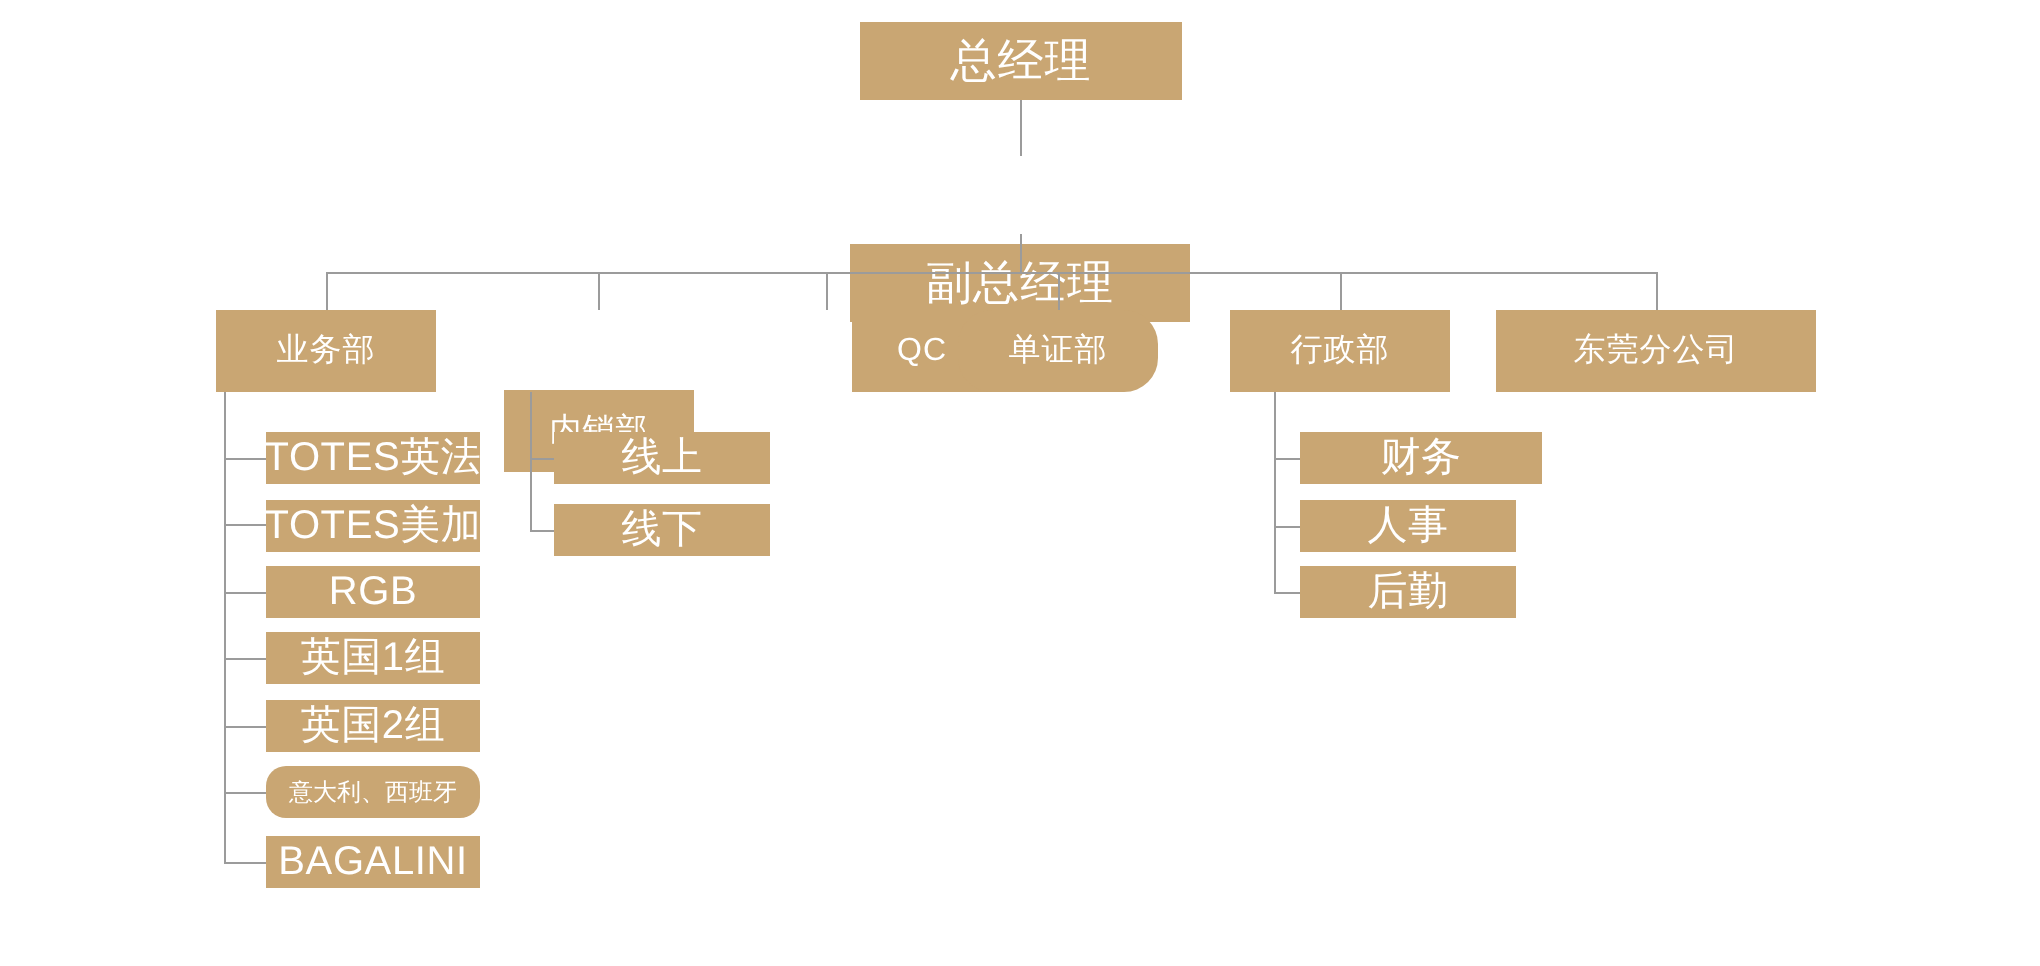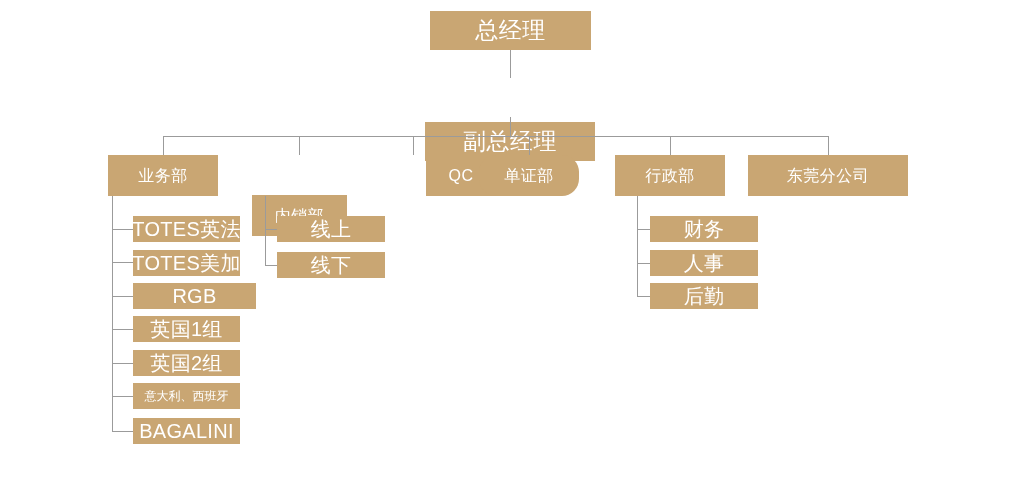--- a/index.html
+++ b/index.html
@@ -130,7 +130,7 @@
   <div class="line h" style="left:637px; top:263px; width:13px;"></div>
   <div class="line h" style="left:637px; top:296px; width:13px;"></div>
 
-  <div class="node level-sub" style="left:650px; top:216px; width:108px; height:26px;">财务</div>
+  <div class="node level-sub" style="left:650px; top:216px; width:121px; height:26px;">财务</div>
   <div class="node level-sub" style="left:650px; top:250px; width:108px; height:26px;">人事</div>
   <div class="node level-sub" style="left:650px; top:283px; width:108px; height:26px;">后勤</div>
 

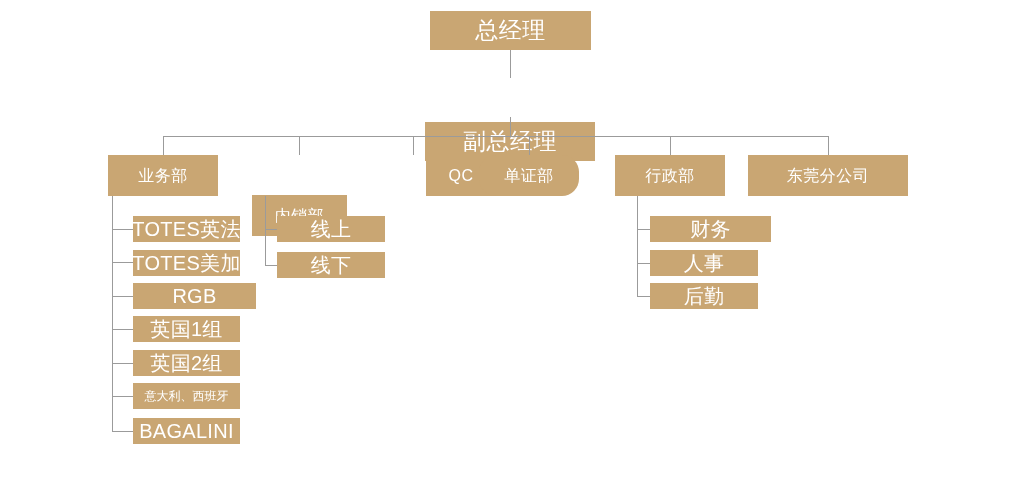--- a/index.html
+++ b/index.html
@@ -112,7 +112,7 @@
 
   <div class="node level-sub" style="left:133px; top:216px; width:107px; height:26px;">TOTES英法</div>
   <div class="node level-sub" style="left:133px; top:250px; width:107px; height:26px;">TOTES美加</div>
-  <div class="node level-sub" style="left:133px; top:283px; width:123px; height:26px;">RGB</div>
+  <div class="node level-sub" style="left:133px; top:283px; width:107px; height:26px;">RGB</div>
   <div class="node level-sub" style="left:133px; top:316px; width:107px; height:26px;">英国1组</div>
   <div class="node level-sub" style="left:133px; top:350px; width:107px; height:26px;">英国2组</div>
   <div class="node level-sub small-text" style="left:133px; top:383px; width:107px; height:26px;">意大利、西班牙</div>

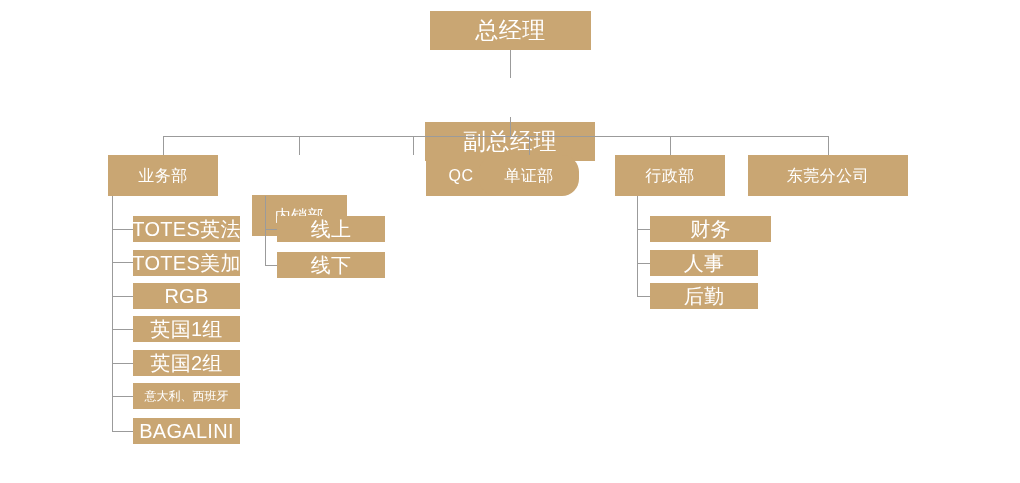--- a/index.html
+++ b/index.html
@@ -115,7 +115,7 @@
   <div class="node level-sub" style="left:133px; top:283px; width:107px; height:26px;">RGB</div>
   <div class="node level-sub" style="left:133px; top:316px; width:107px; height:26px;">英国1组</div>
   <div class="node level-sub" style="left:133px; top:350px; width:107px; height:26px;">英国2组</div>
-  <div class="node level-sub small-text" style="left:133px; top:383px; width:107px; height:26px;">意大利、西班牙</div>
+  <div class="node level-sub small-text" style="left:133px; top:383px; width:107px; height:26px;border-radius:10px;">意大利、西班牙</div>
   <div class="node level-sub" style="left:133px; top:418px; width:107px; height:26px;">BAGALINI</div>
 
   <div class="line v" style="left:265px; top:196px; height:70px;"></div>

